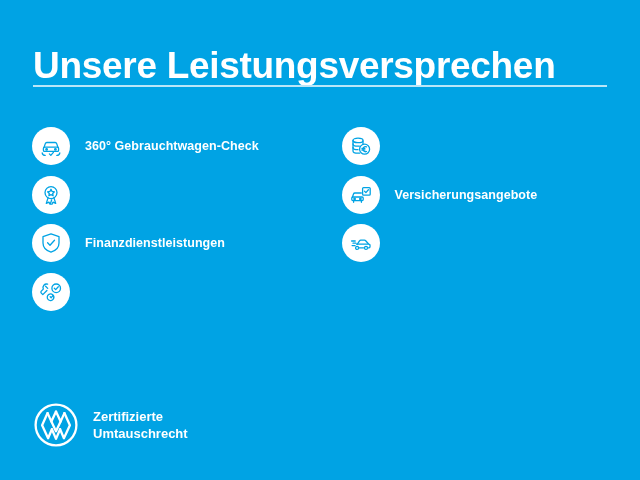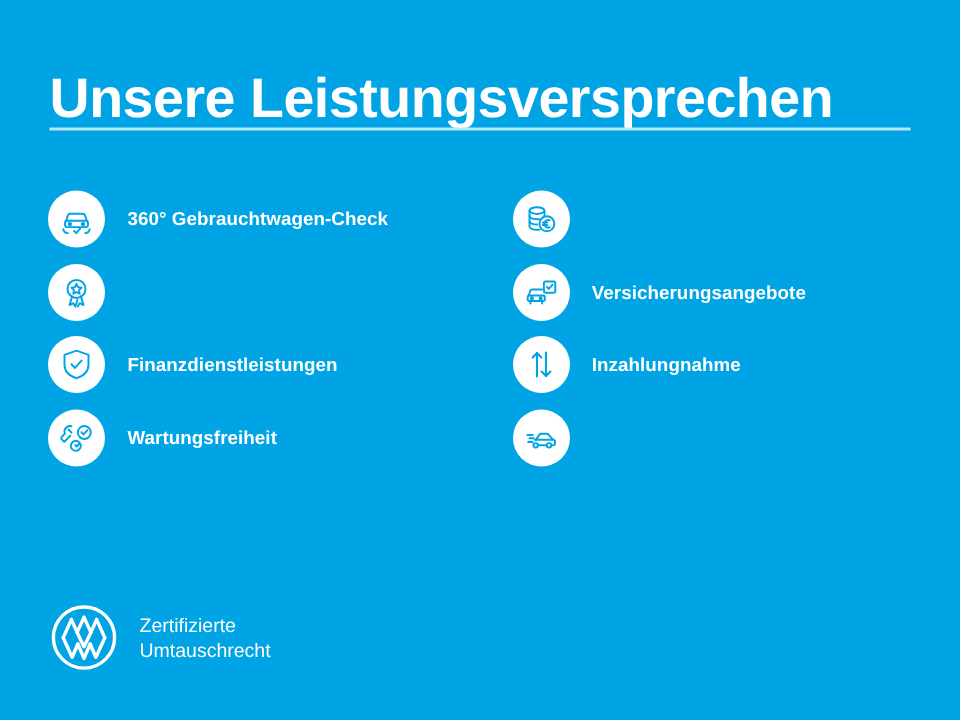--- a/index.html
+++ b/index.html
@@ -211,17 +211,6 @@
         <div class="promise-label">Versicherungsangebote</div>
       </div>
 
-      <div class="promise">
-        <div class="badge">
-          <svg width="24" height="24" viewBox="0 0 24 24" fill="none" stroke="#00a3e4" stroke-width="1.4" stroke-linecap="round" stroke-linejoin="round">
-            <path d="M9 20 V4.4"></path>
-            <path d="M6.1 7.3 L9 4.3 l2.9 3"></path>
-            <path d="M15 4 v15.6"></path>
-            <path d="M12.1 16.7 L15 19.7 l2.9 -3"></path>
-          </svg>
-        </div>
-        <div class="promise-label">Inzahlungnahme</div>
-      </div>
 
       <div class="promise">
         <div class="badge">

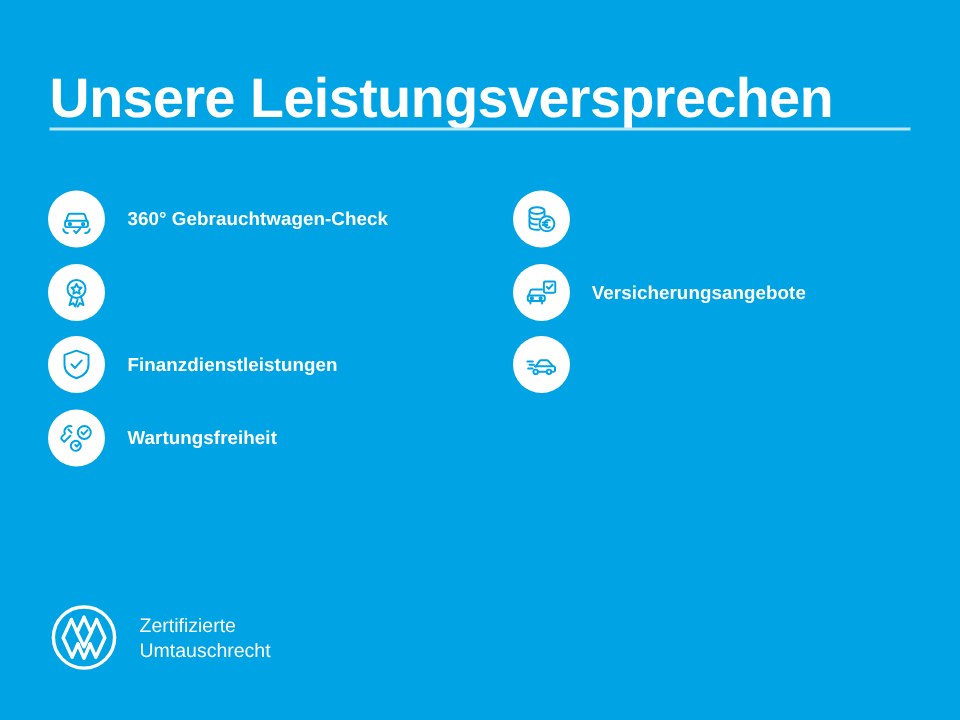--- a/index.html
+++ b/index.html
@@ -171,7 +171,6 @@
             <path d="M15.3 8.2 l1.4 1.4 l2.6 -2.8"></path>
           </svg>
         </div>
-        <div class="promise-label">Wartungsfreiheit</div>
       </div>
 
 

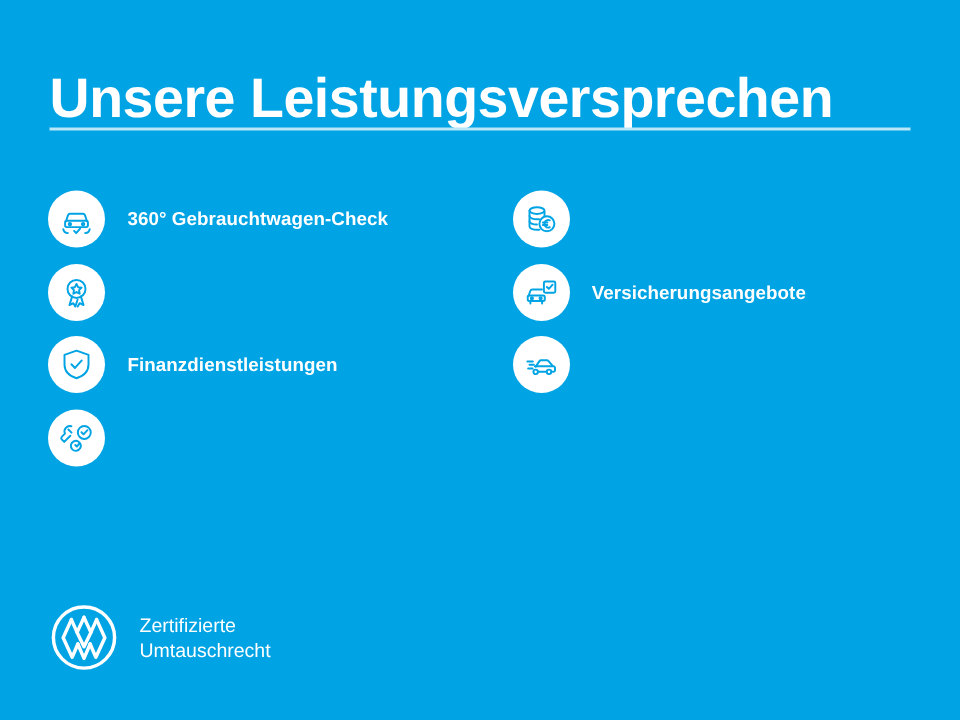--- a/index.html
+++ b/index.html
@@ -106,7 +106,7 @@
     margin-left: 14px;
     color: #ffffff;
     font-size: 13px;
-    font-weight: normal;
+    font-weight: bold;
     line-height: 17px;
   }
 </style>

